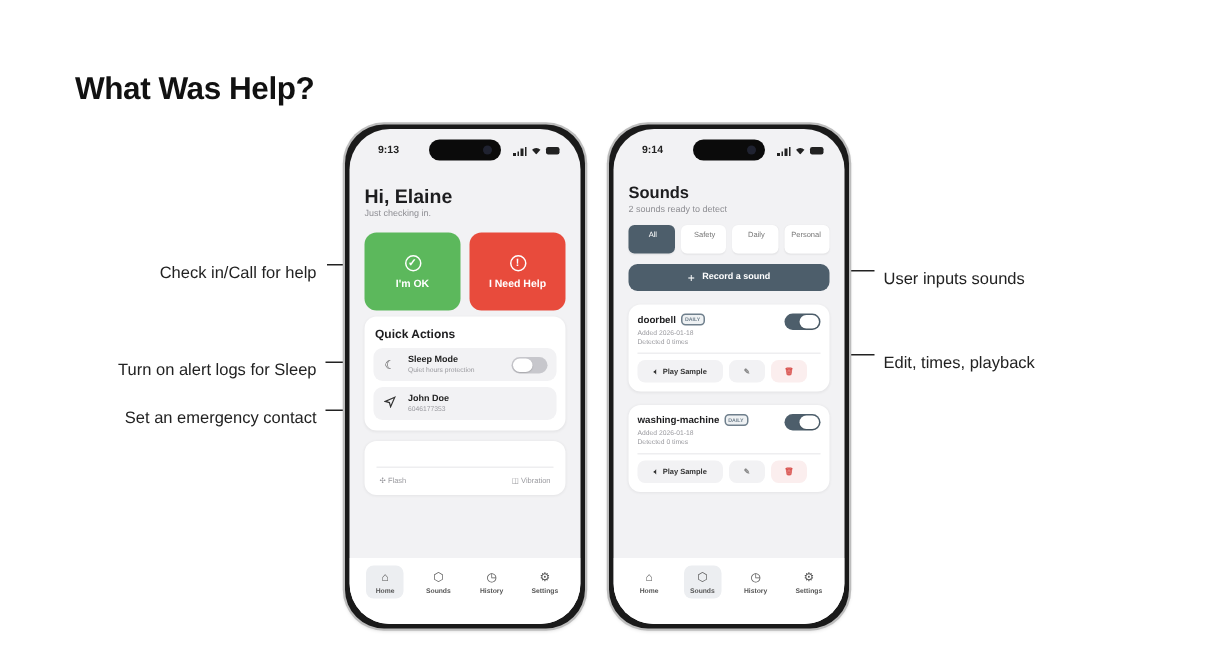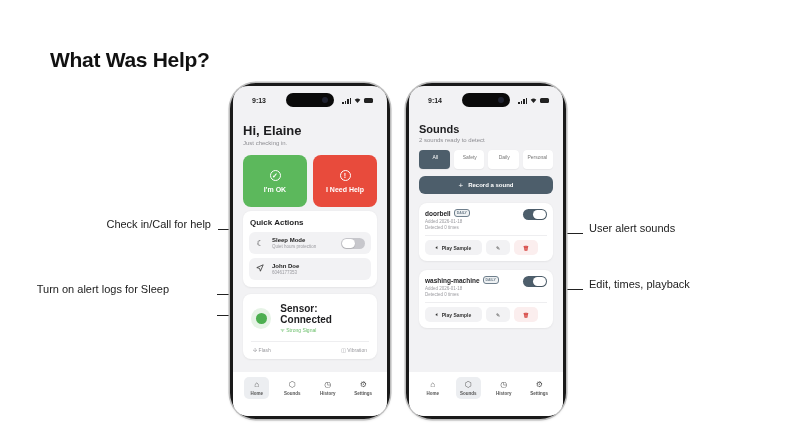--- a/index.html
+++ b/index.html
@@ -13,7 +13,7 @@
   .annot.left { justify-content: flex-end; }
 
   .phone { position: absolute; width: 160px; height: 336px; border-radius: 26px; background: #1a1a1a; padding: 3px; box-shadow: 0 0 0 1.5px #bdbdbd, 0 1px 3px rgba(0,0,0,0.25); }
-  .phone .screen { position: relative; width: 100%; height: 100%; border-radius: 15px; background: #f2f2f4; overflow: hidden; }
+  .phone .screen { position: relative; width: 100%; height: 100%; border-radius: 27px; background: #f2f2f4; overflow: hidden; }
   .island { position: absolute; top: 7px; left: 50%; transform: translateX(-50%); width: 48px; height: 14px; background: #0b0b0b; border-radius: 8px; }
   .island::after { content: ""; position: absolute; right: 6px; top: 4px; width: 6px; height: 6px; border-radius: 50%; background: #1f2230; }
   .status { position: absolute; top: 11px; left: 19px; right: 14px; display: flex; justify-content: space-between; align-items: center; font-size: 7px; font-weight: 700; color: #222; }

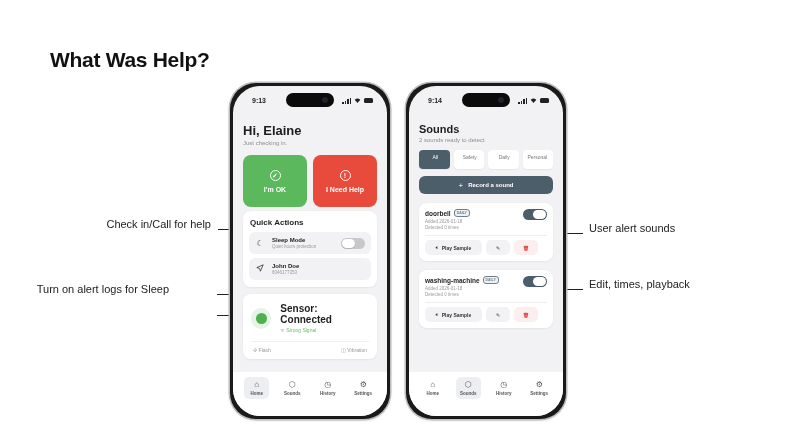--- a/index.html
+++ b/index.html
@@ -8,7 +8,7 @@
 
   .page-title { position: absolute; left: 50px; top: 48px; font-size: 21px; font-weight: 700; color: #111; letter-spacing: -0.3px; font-family: "Liberation Sans", sans-serif; }
 
-  .annot { position: absolute; font-size: 11px; color: #222; white-space: nowrap; display: flex; align-items: flex-end; margin-top: 42px; }
+  .annot { position: absolute; font-size: 11px; color: #222; white-space: nowrap; display: flex; align-items: flex-start; }
   .annot .line { display: inline-block; height: 1px; background: #222; }
   .annot.left { justify-content: flex-end; }
 

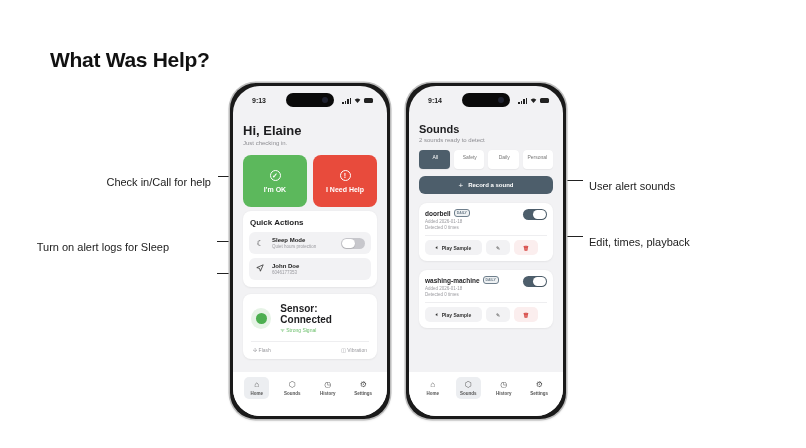--- a/index.html
+++ b/index.html
@@ -99,7 +99,7 @@
 
 <div class="annot" style="left: 549px; top: 180px;">
   <span class="line" style="width: 34px; margin-right: 6px;"></span>
-  <span>User alert sounds</span>
+  <span>User inputs sounds</span>
 </div>
 <div class="annot" style="left: 549px; top: 236px;">
   <span class="line" style="width: 34px; margin-right: 6px;"></span>

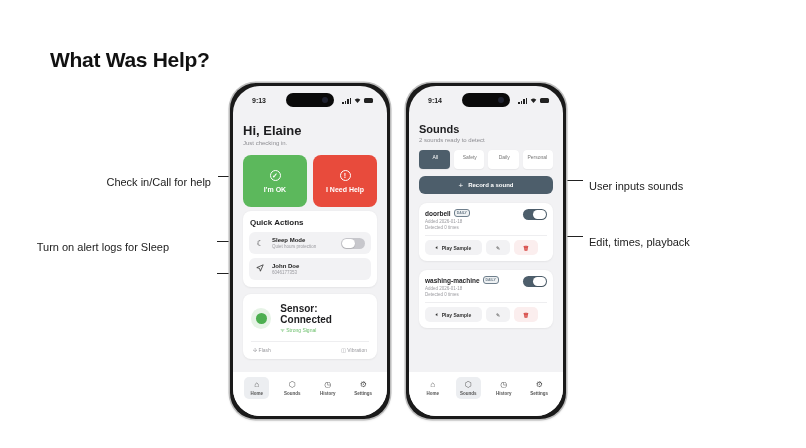--- a/index.html
+++ b/index.html
@@ -89,7 +89,7 @@
   <span>Check in/Call for help</span>
   <span class="line" style="width: 34px; margin-left: 7px;"></span>
 </div>
-<div class="annot left" style="right: calc(806px - 252px); top: 241px; gap: 42px;">
+<div class="annot left" style="right: calc(806px - 252px); top: 241px;">
   <span>Turn on alert logs for Sleep</span>
   <span class="line" style="width: 35px; margin-left: 6px;"></span>
 </div>

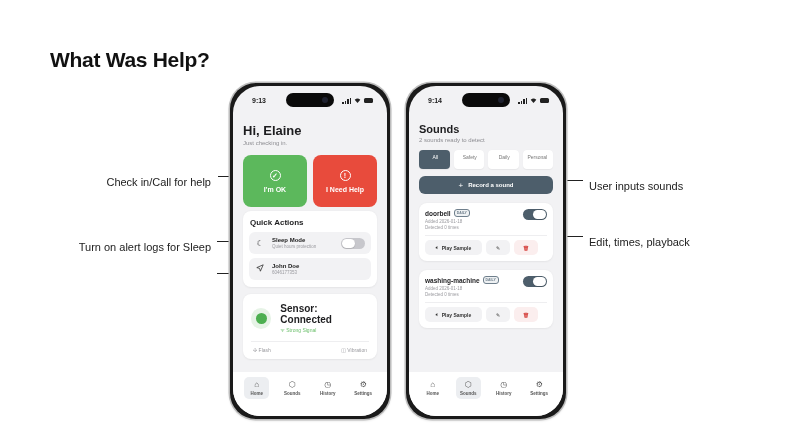--- a/index.html
+++ b/index.html
@@ -94,6 +94,7 @@
   <span class="line" style="width: 35px; margin-left: 6px;"></span>
 </div>
 <div class="annot left" style="right: calc(806px - 252px); top: 273px;">
+  <span>Set an emergency contact</span>
   <span class="line" style="width: 35px; margin-left: 6px;"></span>
 </div>
 

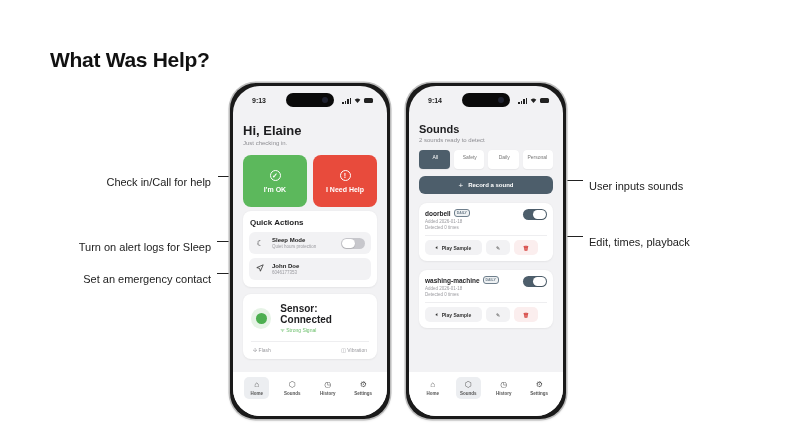--- a/index.html
+++ b/index.html
@@ -165,15 +165,6 @@
       </div>
 
       <div class="card sensor-card">
-        <div class="sensor-top">
-          <div class="sensor-ring">
-              <div class="sensor-dot"></div>
-            </div>
-          <div>
-            <div class="sensor-title">Sensor: Connected</div>
-            <div class="sensor-sig"><span>ᯤ </span><span>Strong Signal</span></div>
-          </div>
-        </div>
         <div class="sensor-divider"></div>
         <div class="sensor-bottom">
           <span><span>✣ </span><span>Flash</span></span>

